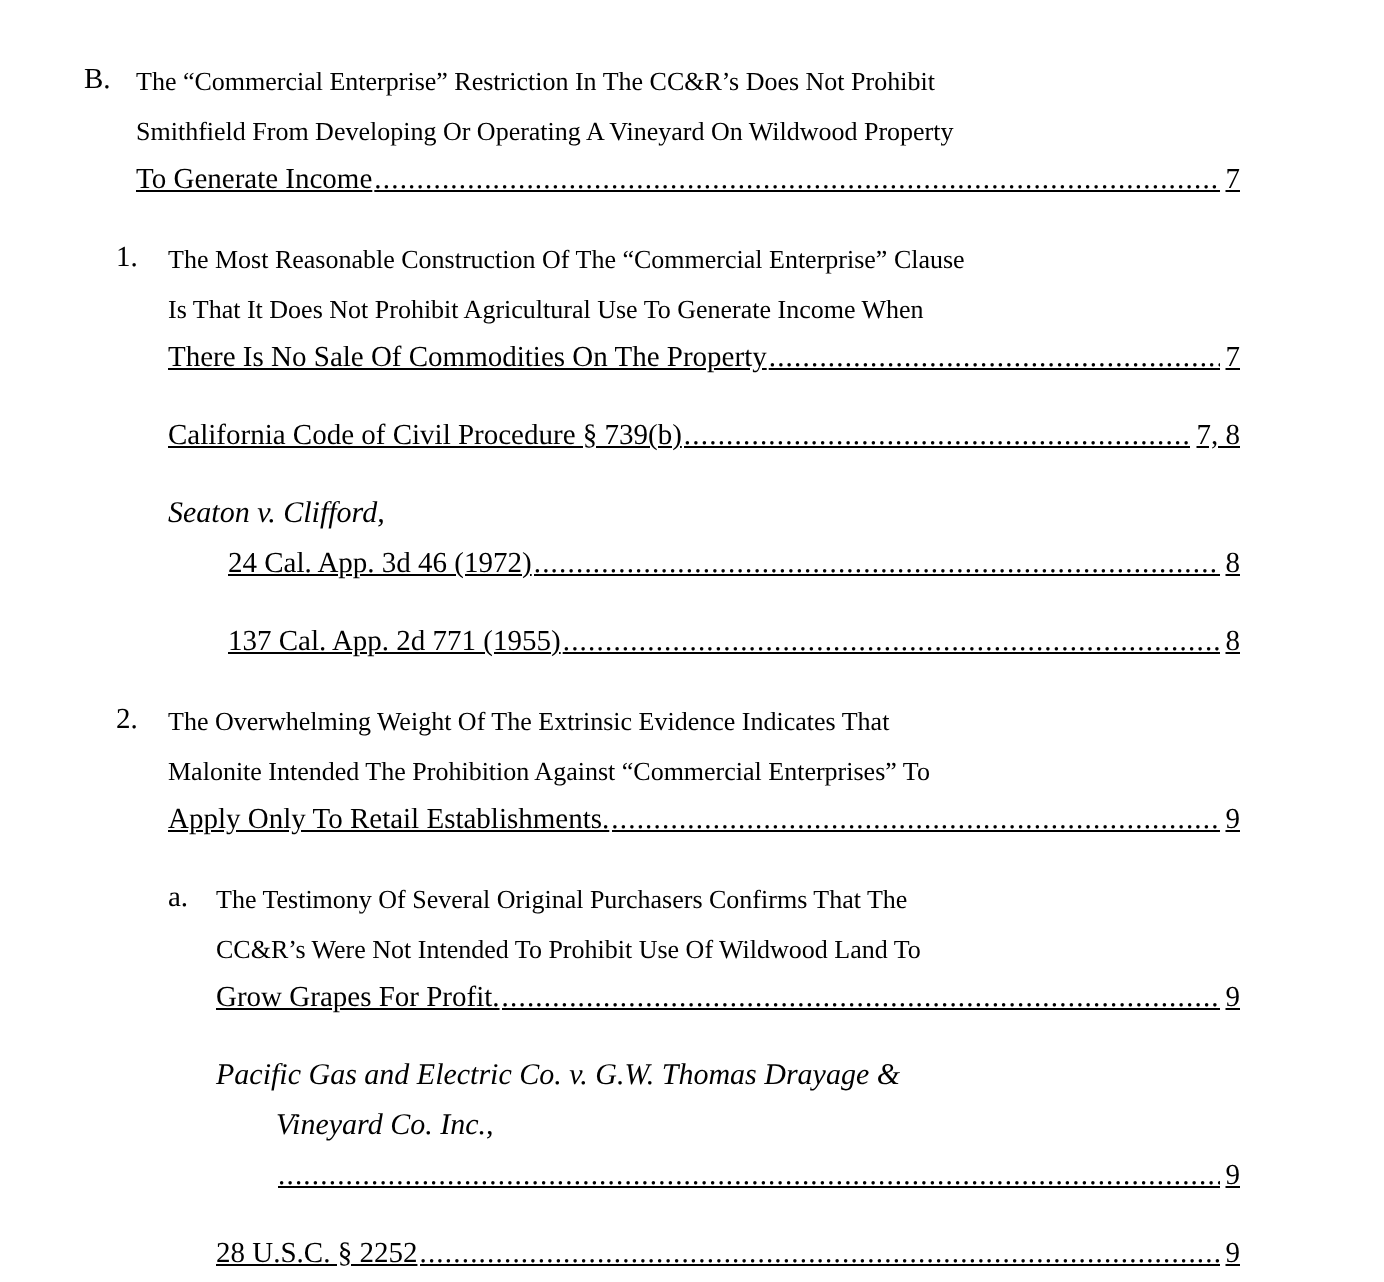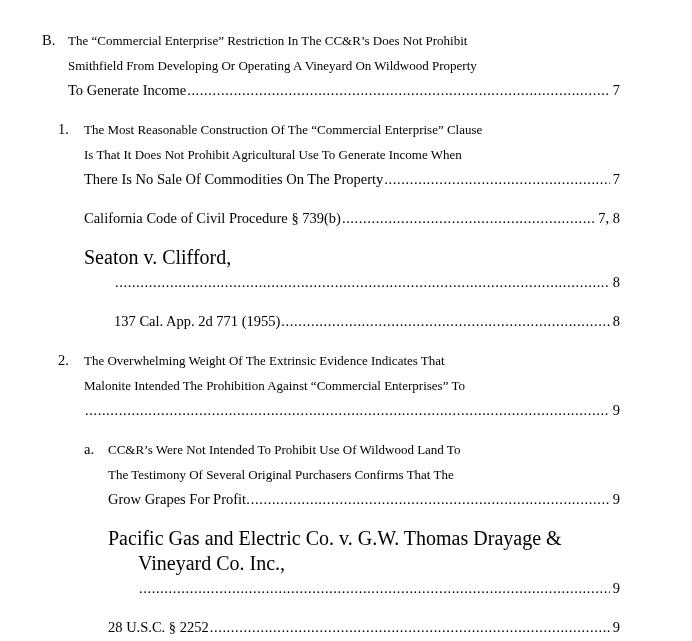--- a/index.html
+++ b/index.html
@@ -49,6 +49,7 @@
     align-items: flex-start;
     font-size: 14.5px;
     line-height: 25px;
+    text-decoration: underline;
   }
   .lastline .txt {
     flex: 0 0 auto;

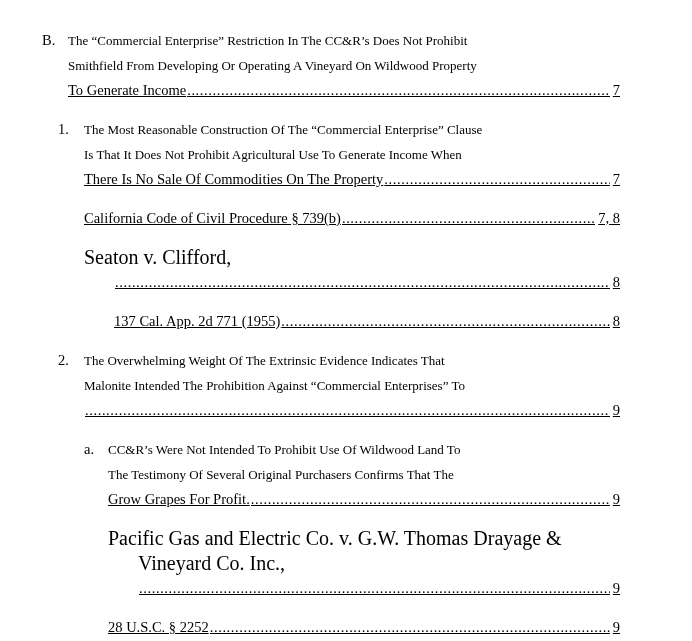--- a/index.html
+++ b/index.html
@@ -76,7 +76,8 @@
     margin-bottom: 14px;
   }
   .cite-title {
-    font-size: 20px;
+    font-style: italic;
+    font-size: 15px;
     line-height: 25px;
     white-space: nowrap;
   }

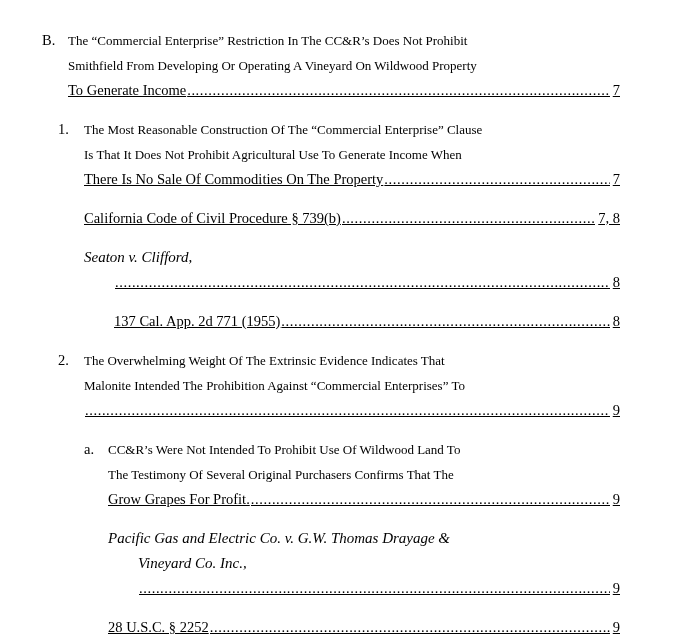--- a/index.html
+++ b/index.html
@@ -133,6 +133,7 @@
   <div class="cite-block indent-cite">
     <div class="cite-title">Seaton v. Clifford,</div>
     <div class="lastline cite-sub">
+      <span class="txt">24 Cal. App. 3d 46 (1972)</span>
       <span class="dots">................................................................................................................................................................</span>
       <span class="pagenum">8</span>
     </div>

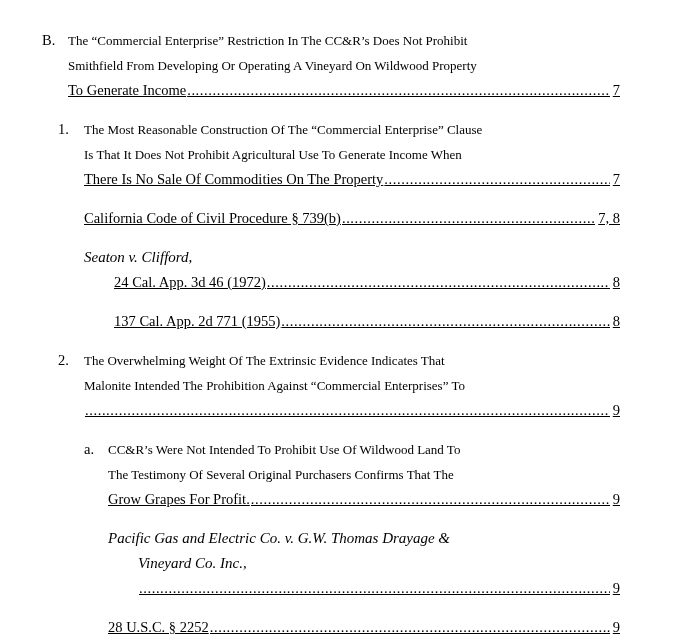--- a/index.html
+++ b/index.html
@@ -153,6 +153,7 @@
       <div class="line">The Overwhelming Weight Of The Extrinsic Evidence Indicates That</div>
       <div class="line">Malonite Intended The Prohibition Against “Commercial Enterprises” To</div>
       <div class="lastline">
+        <span class="txt">Apply Only To Retail Establishments.</span>
         <span class="dots">................................................................................................................................................................</span>
         <span class="pagenum">9</span>
       </div>

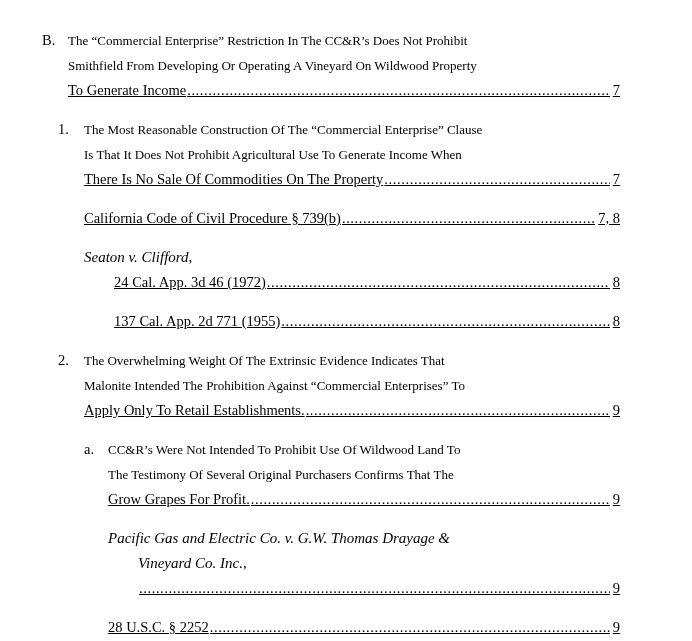--- a/index.html
+++ b/index.html
@@ -163,8 +163,8 @@
   <div class="entry">
     <div class="marker lvl-alpha">a.</div>
     <div class="body-col">
+      <div class="line">The Testimony Of Several Original Purchasers Confirms That The</div>
       <div class="line">CC&amp;R’s Were Not Intended To Prohibit Use Of Wildwood Land To</div>
-      <div class="line">The Testimony Of Several Original Purchasers Confirms That The</div>
       <div class="lastline">
         <span class="txt">Grow Grapes For Profit.</span>
         <span class="dots">................................................................................................................................................................</span>

